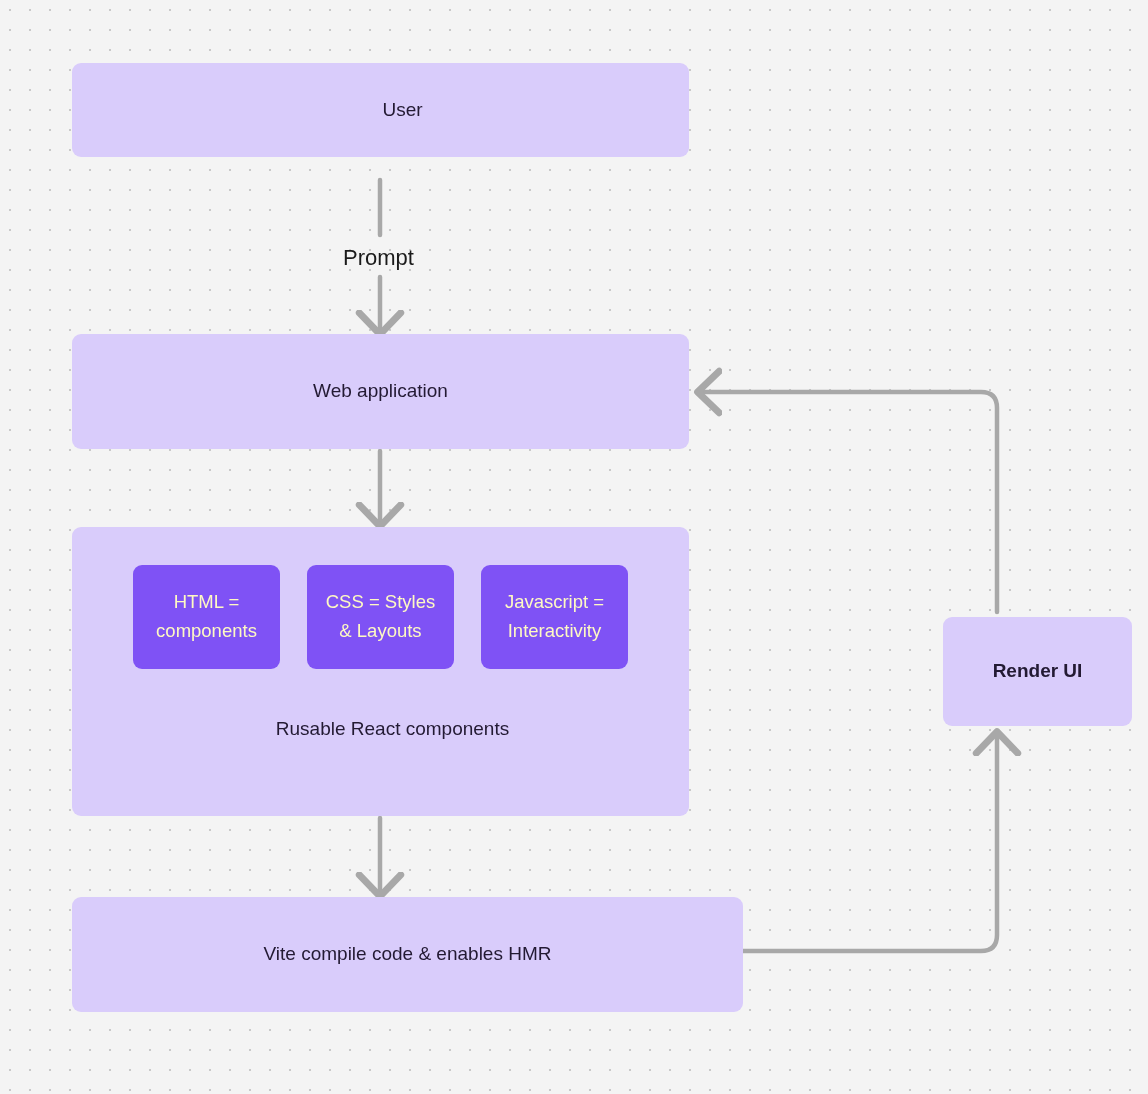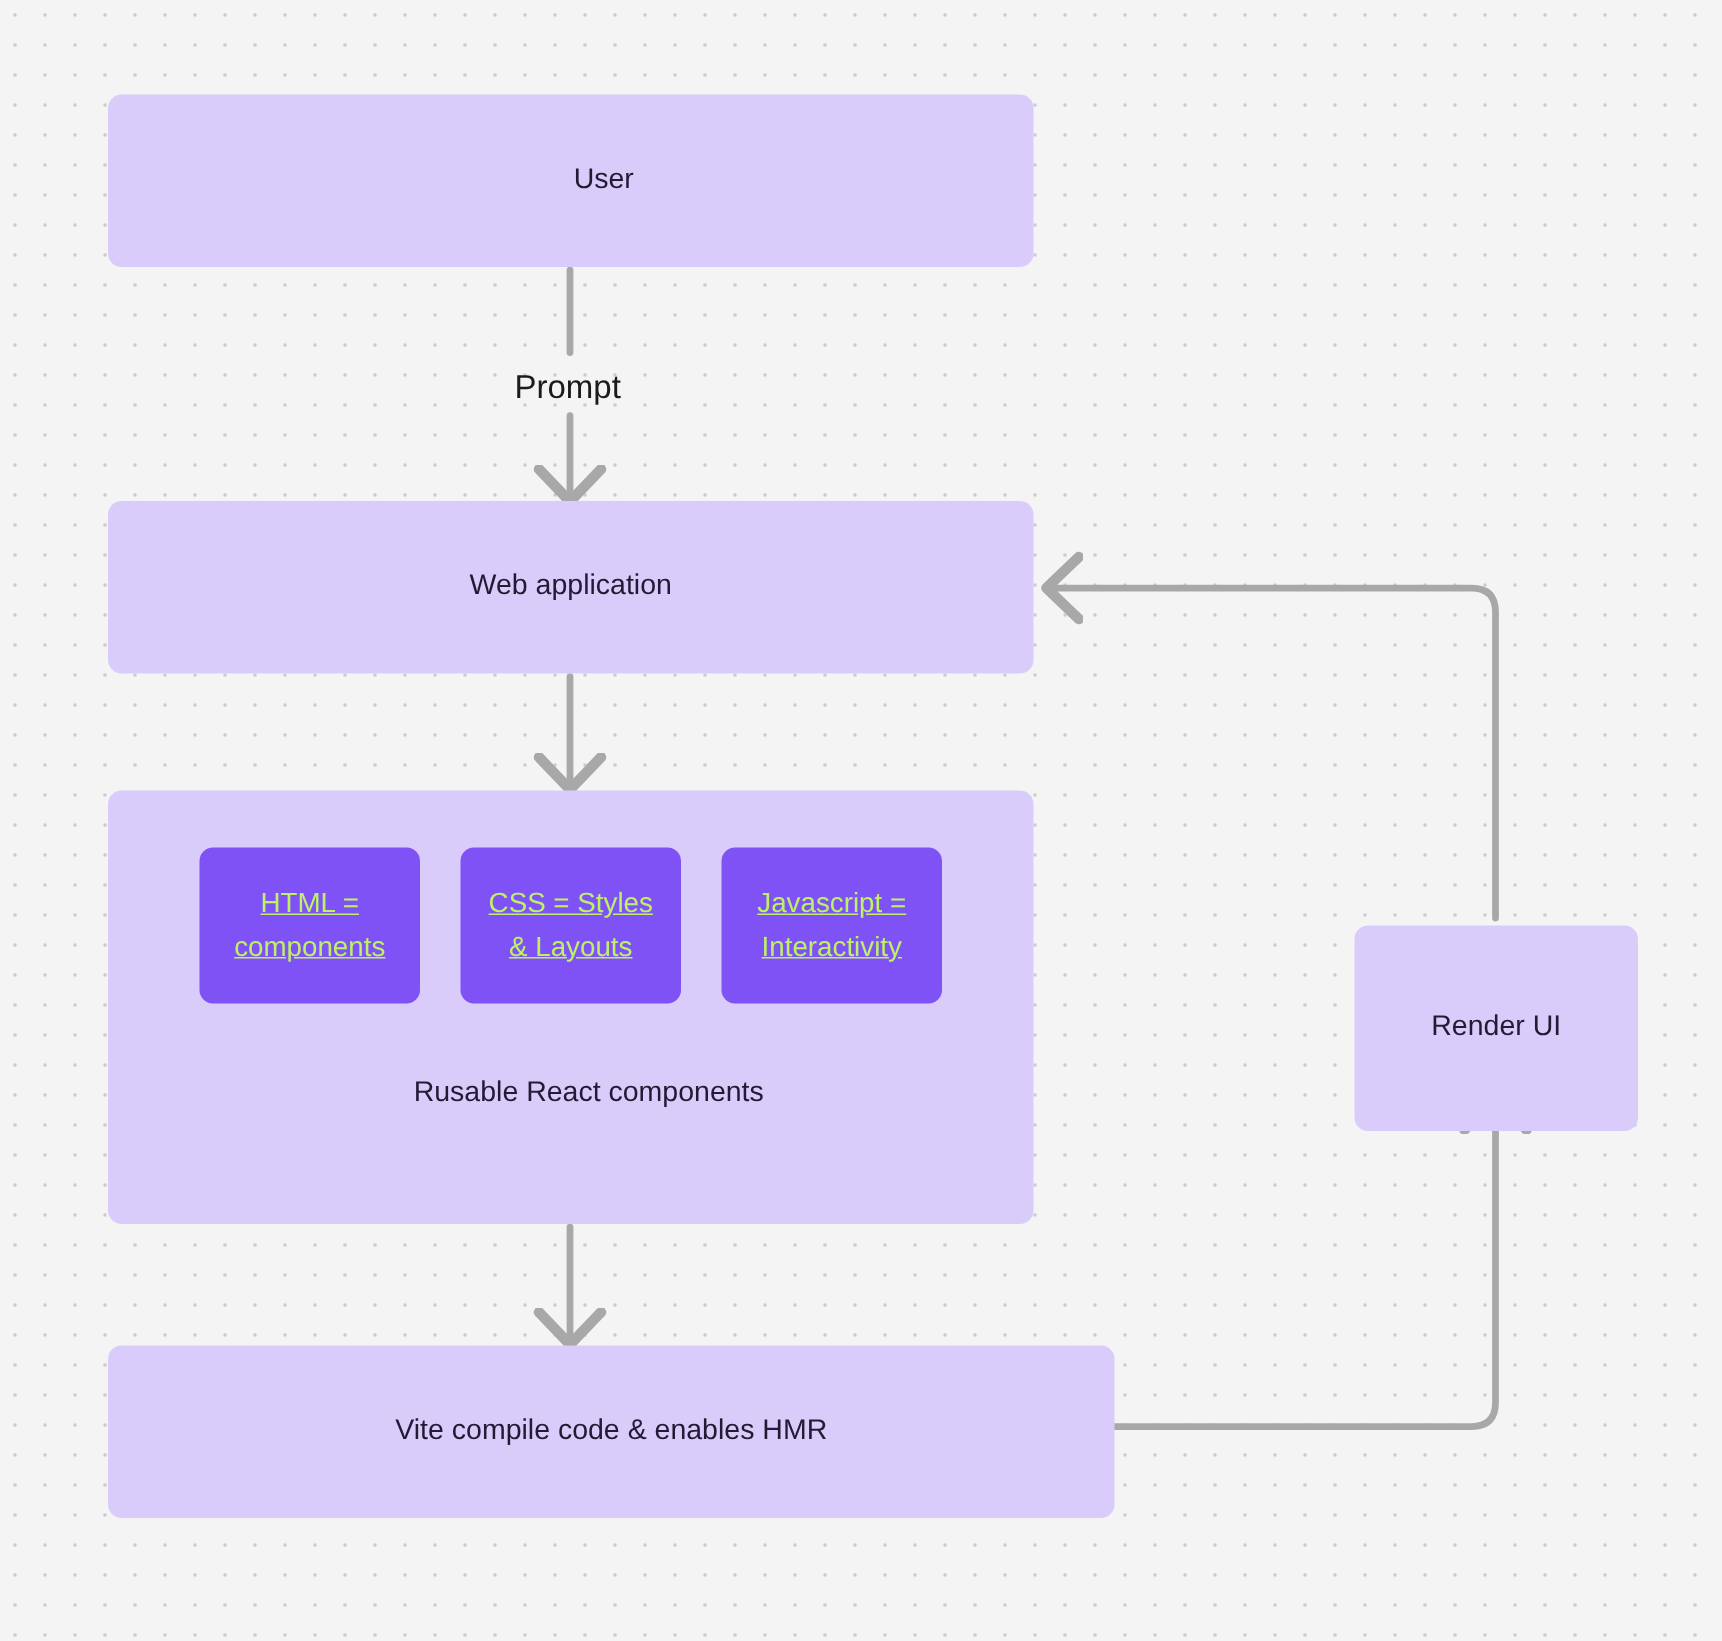--- a/index.html
+++ b/index.html
@@ -47,7 +47,7 @@
     text-decoration: underline;
   }
 
-  #node-user       { left: 72px;  top: 63px;  width: 617px; height: 115px; padding-left: 44px; }
+  #node-user       { left: 72px;  top: 63px;  width: 617px; height: 94px; padding-left: 44px; }
   #node-webapp     { left: 72px;  top: 334px; width: 617px; height: 115px; }
   #node-components { left: 72px;  top: 527px; width: 617px; height: 289px; }
   #node-vite       { left: 72px;  top: 897px; width: 671px; height: 115px; }

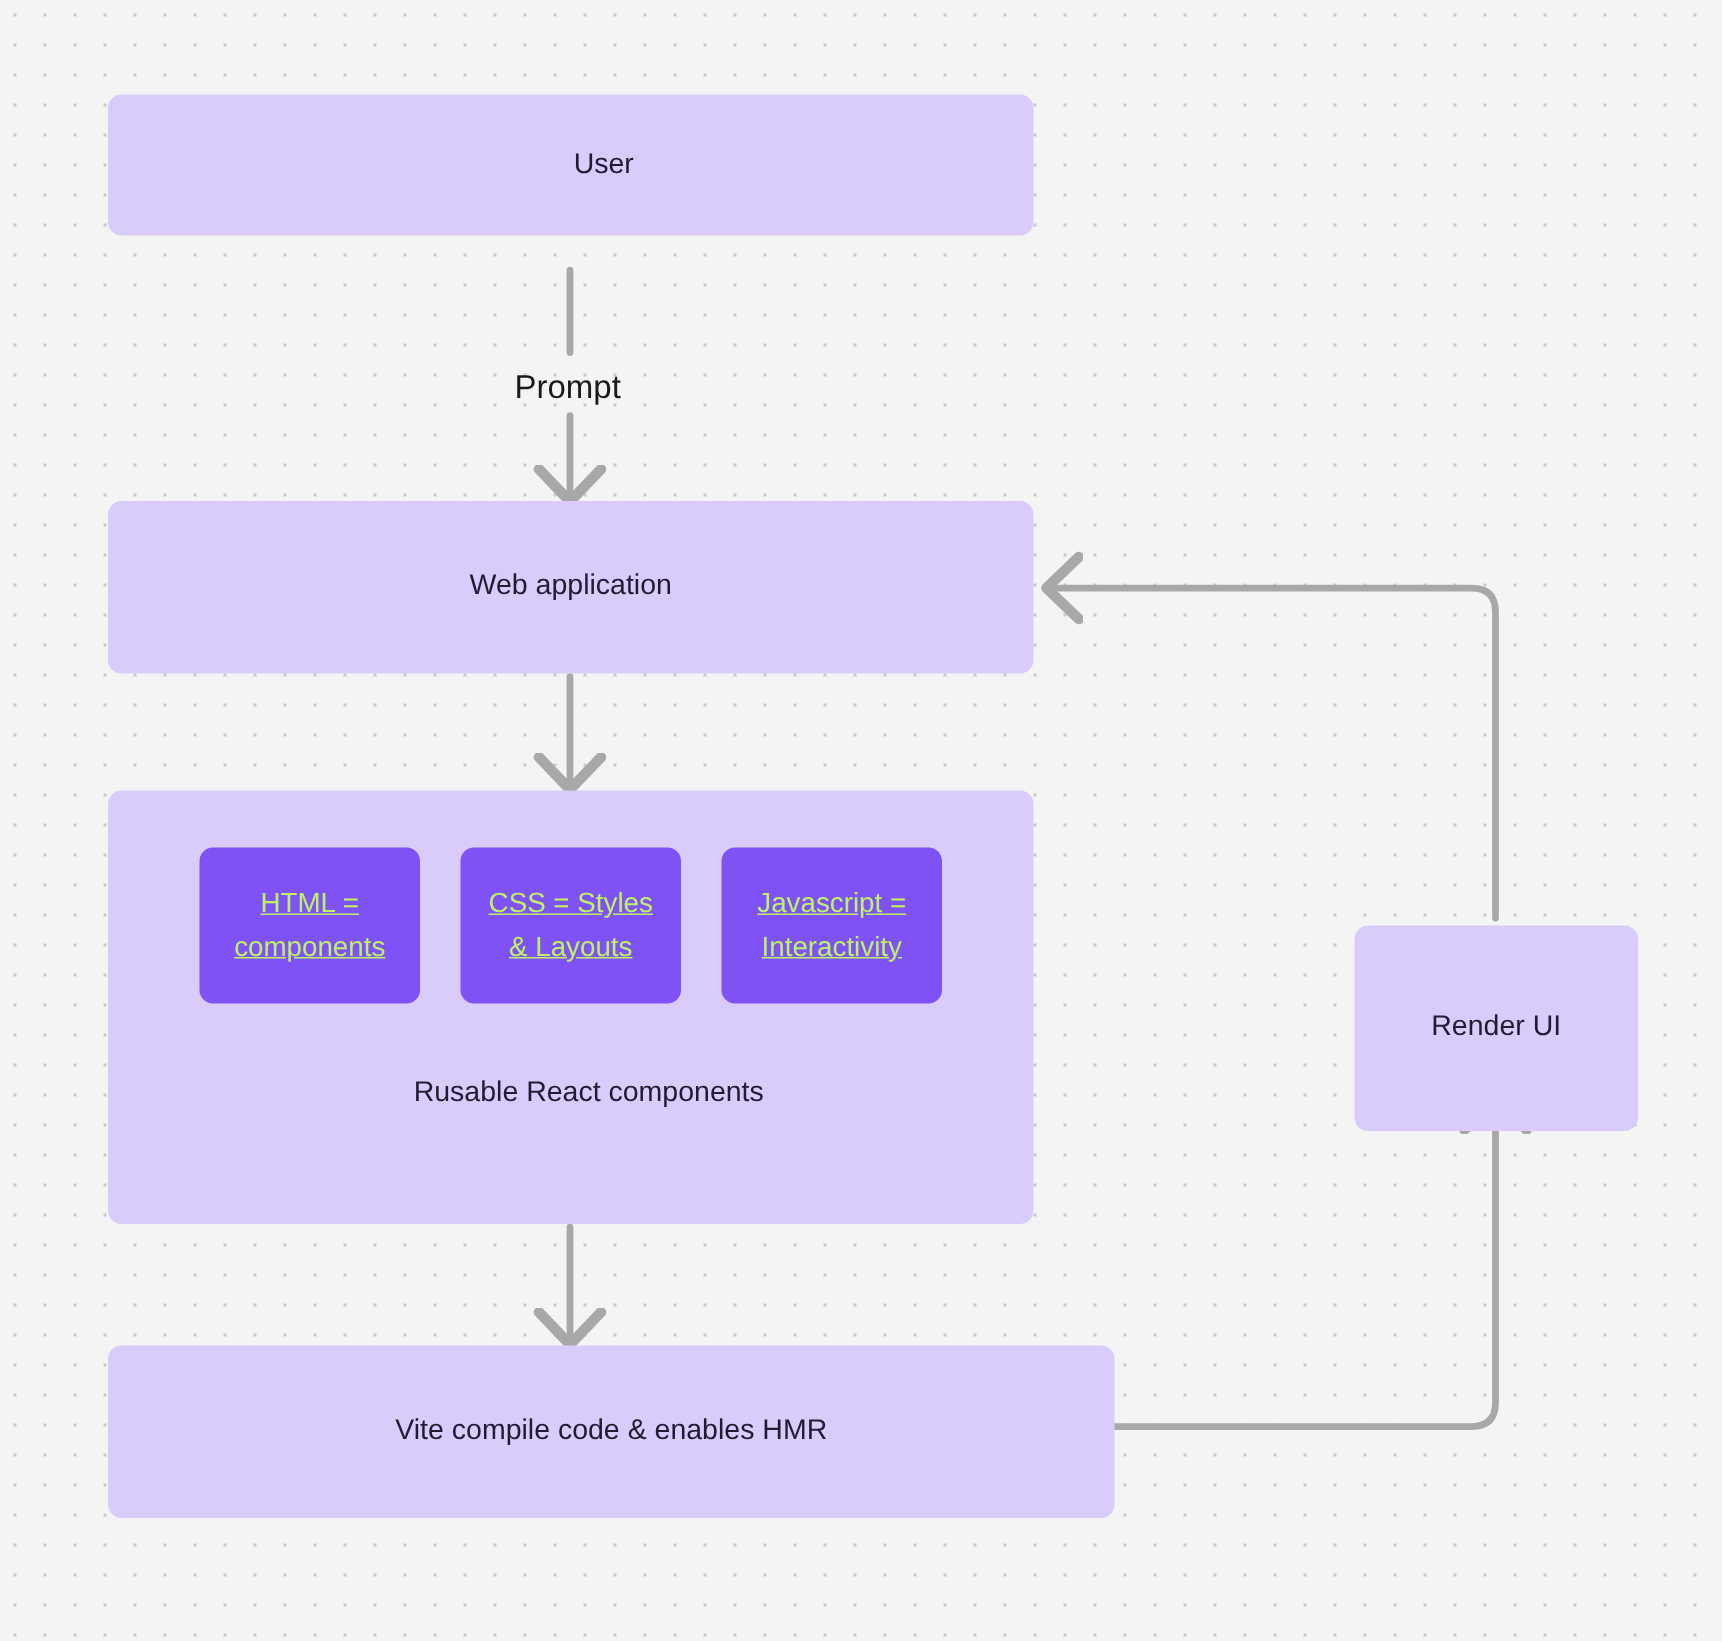--- a/index.html
+++ b/index.html
@@ -41,10 +41,9 @@
   }
   .node-purple {
     background: #7f52f5;
-    color: #bef264;
+    color: #fef9c3;
     font-size: 18.5px;
     border-radius: 9px;
-    text-decoration: underline;
   }
 
   #node-user       { left: 72px;  top: 63px;  width: 617px; height: 94px; padding-left: 44px; }

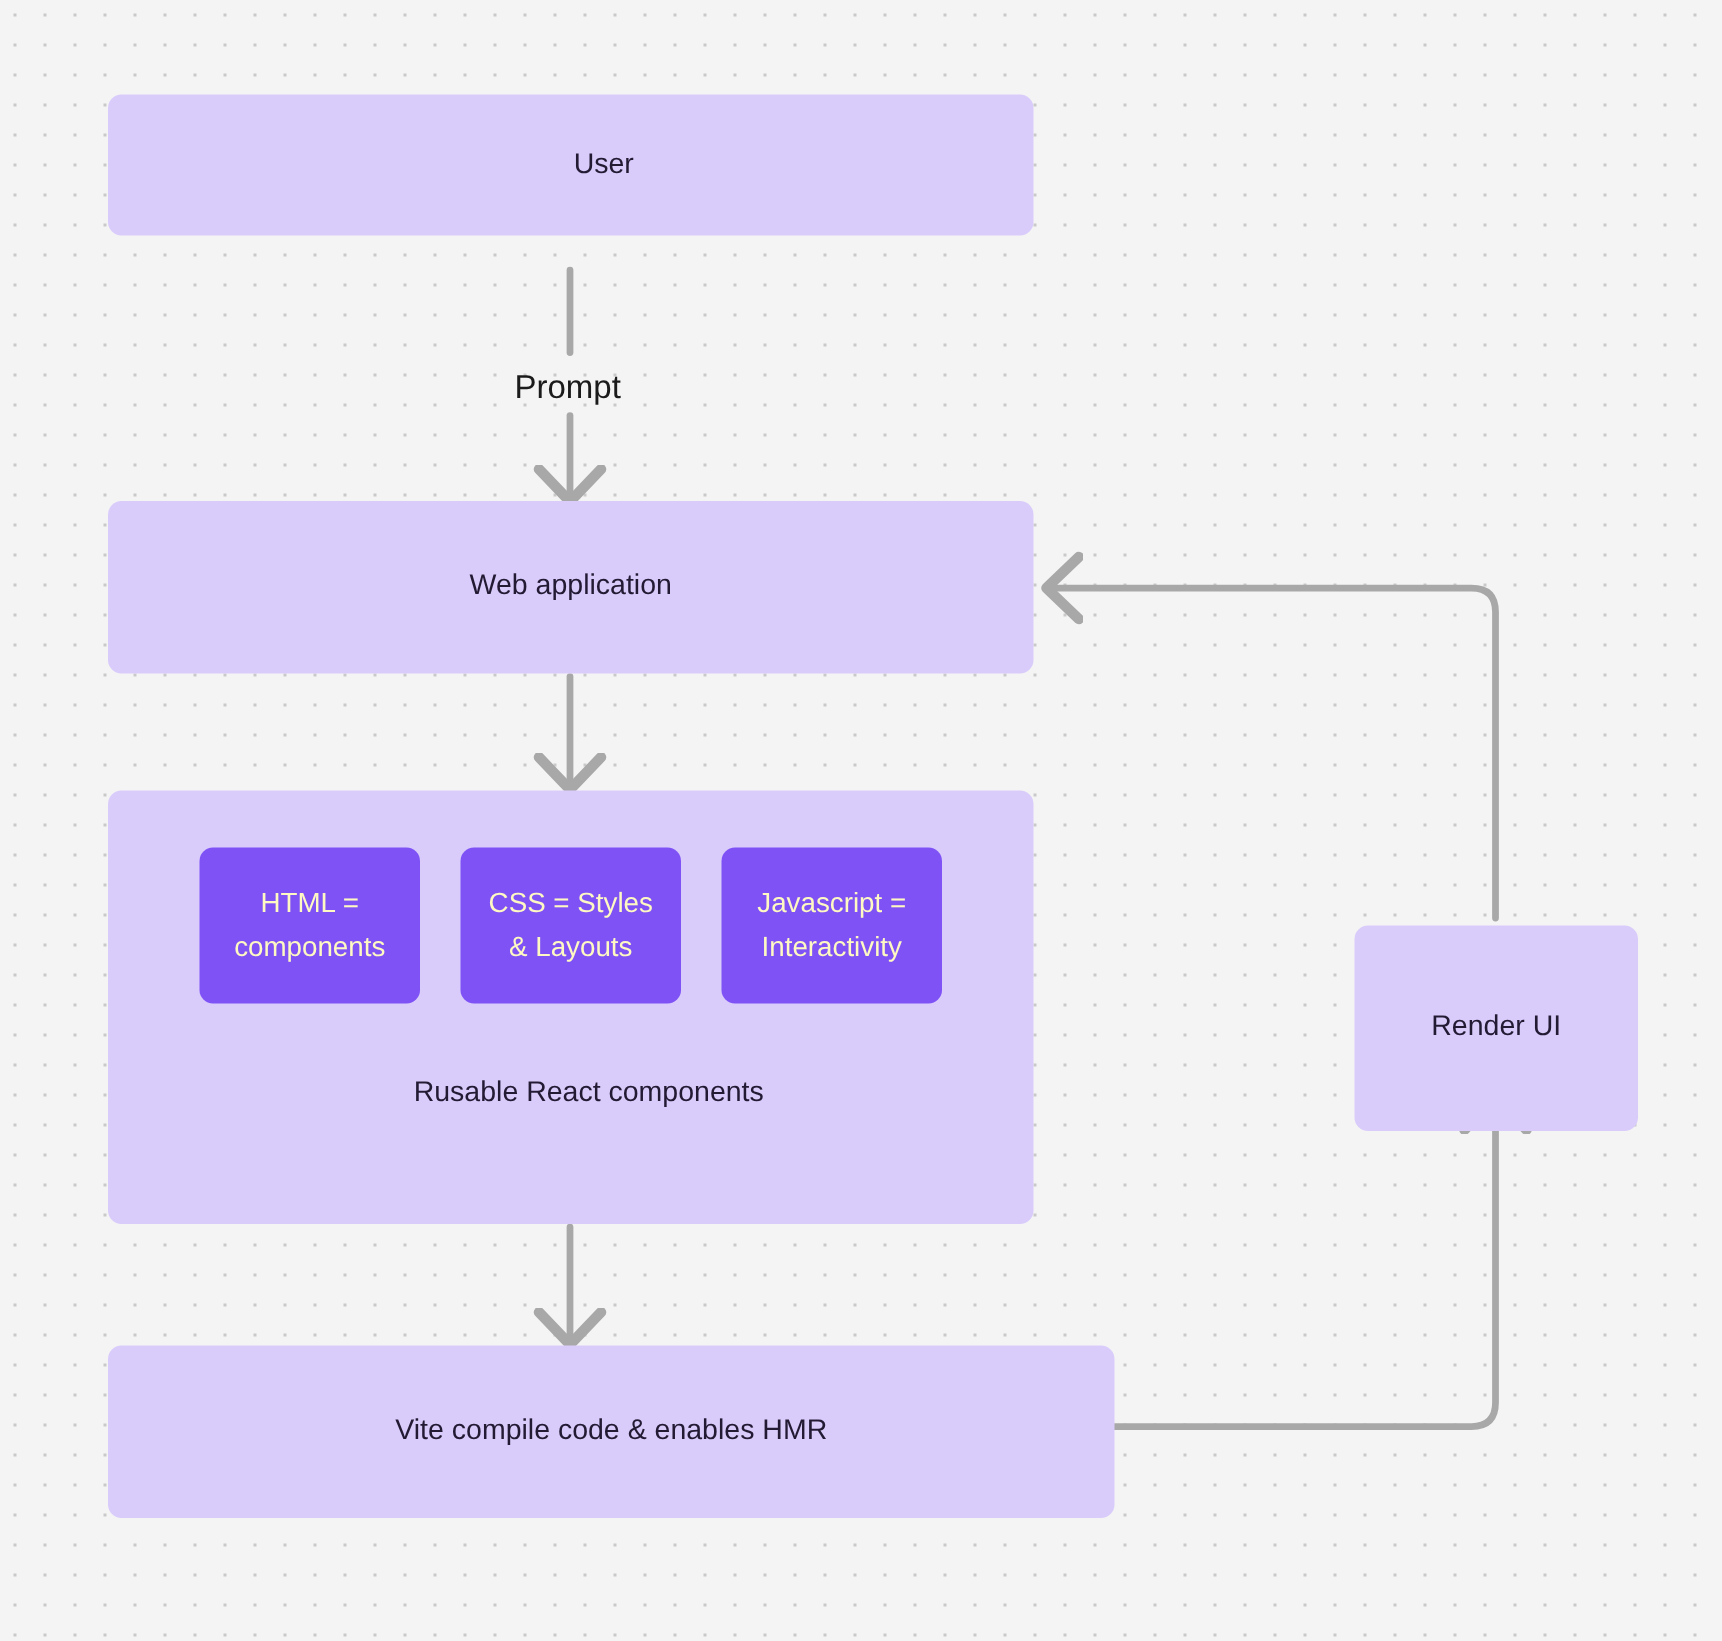--- a/index.html
+++ b/index.html
@@ -50,7 +50,7 @@
   #node-webapp     { left: 72px;  top: 334px; width: 617px; height: 115px; }
   #node-components { left: 72px;  top: 527px; width: 617px; height: 289px; }
   #node-vite       { left: 72px;  top: 897px; width: 671px; height: 115px; }
-  #node-render     { left: 903px; top: 617px; width: 189px; height: 137px; }
+  #node-render     { left: 943px; top: 617px; width: 189px; height: 109px; font-weight: bold; }
 
   
   .inner-row {

